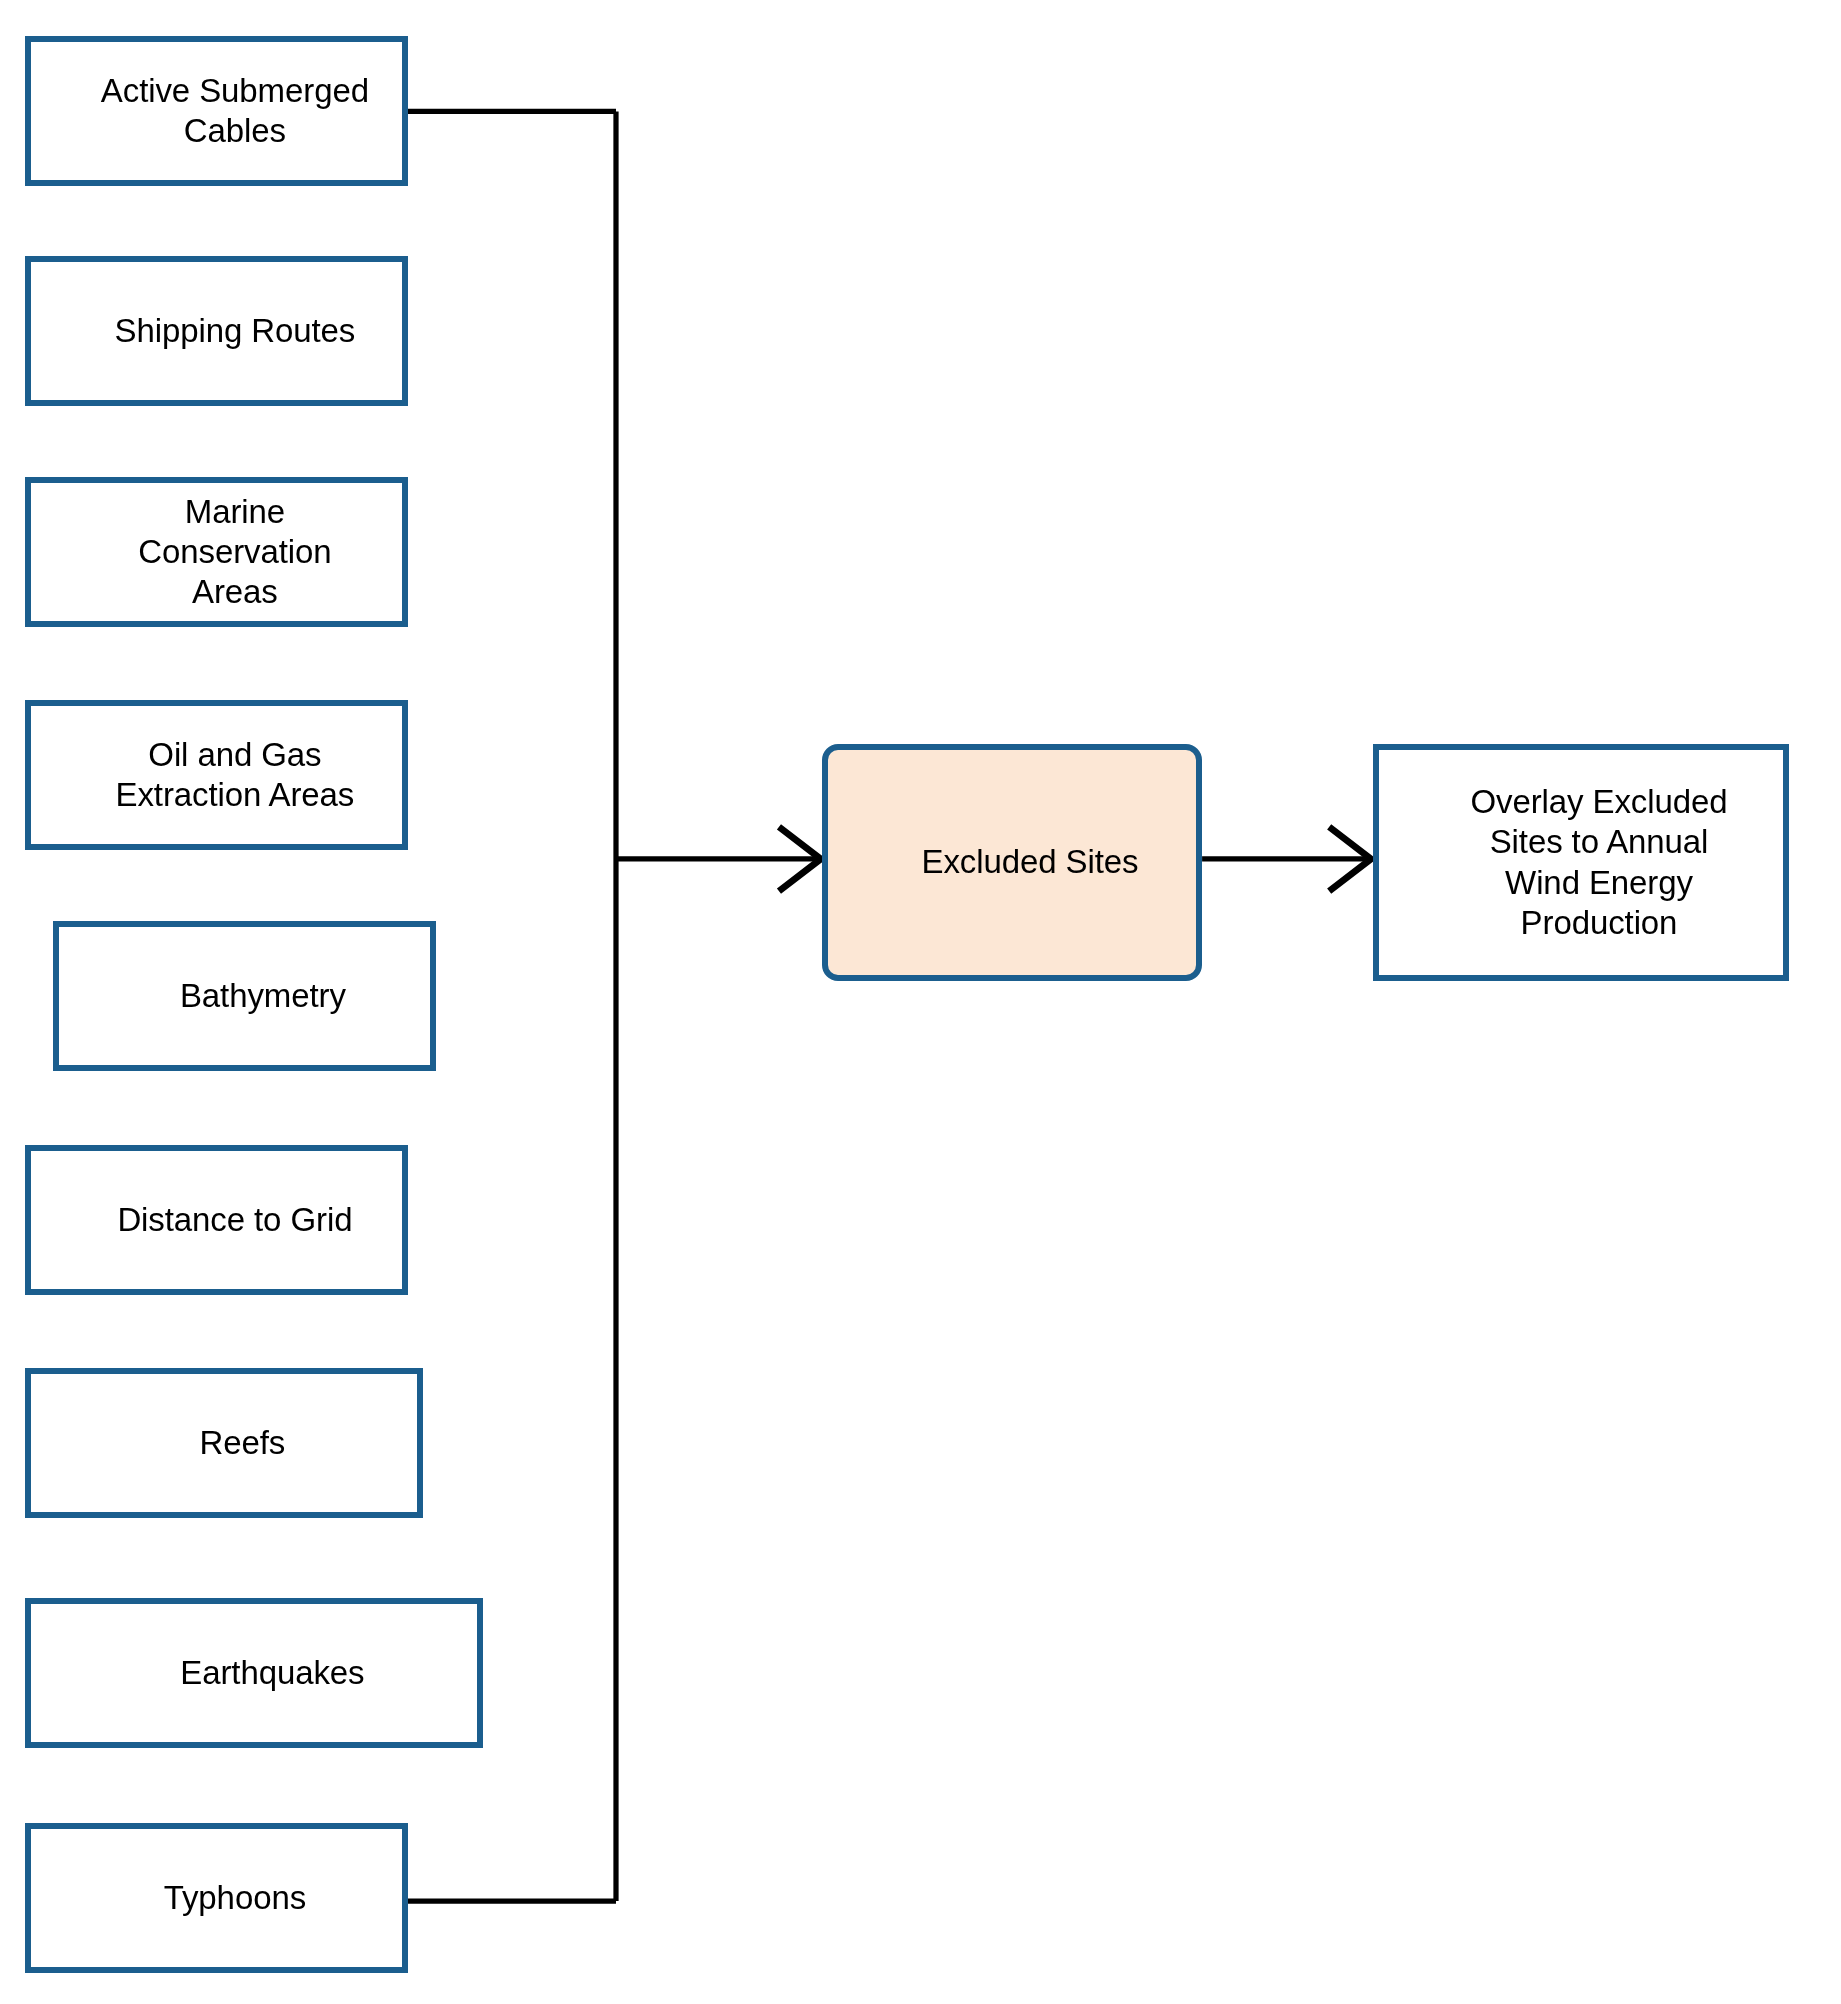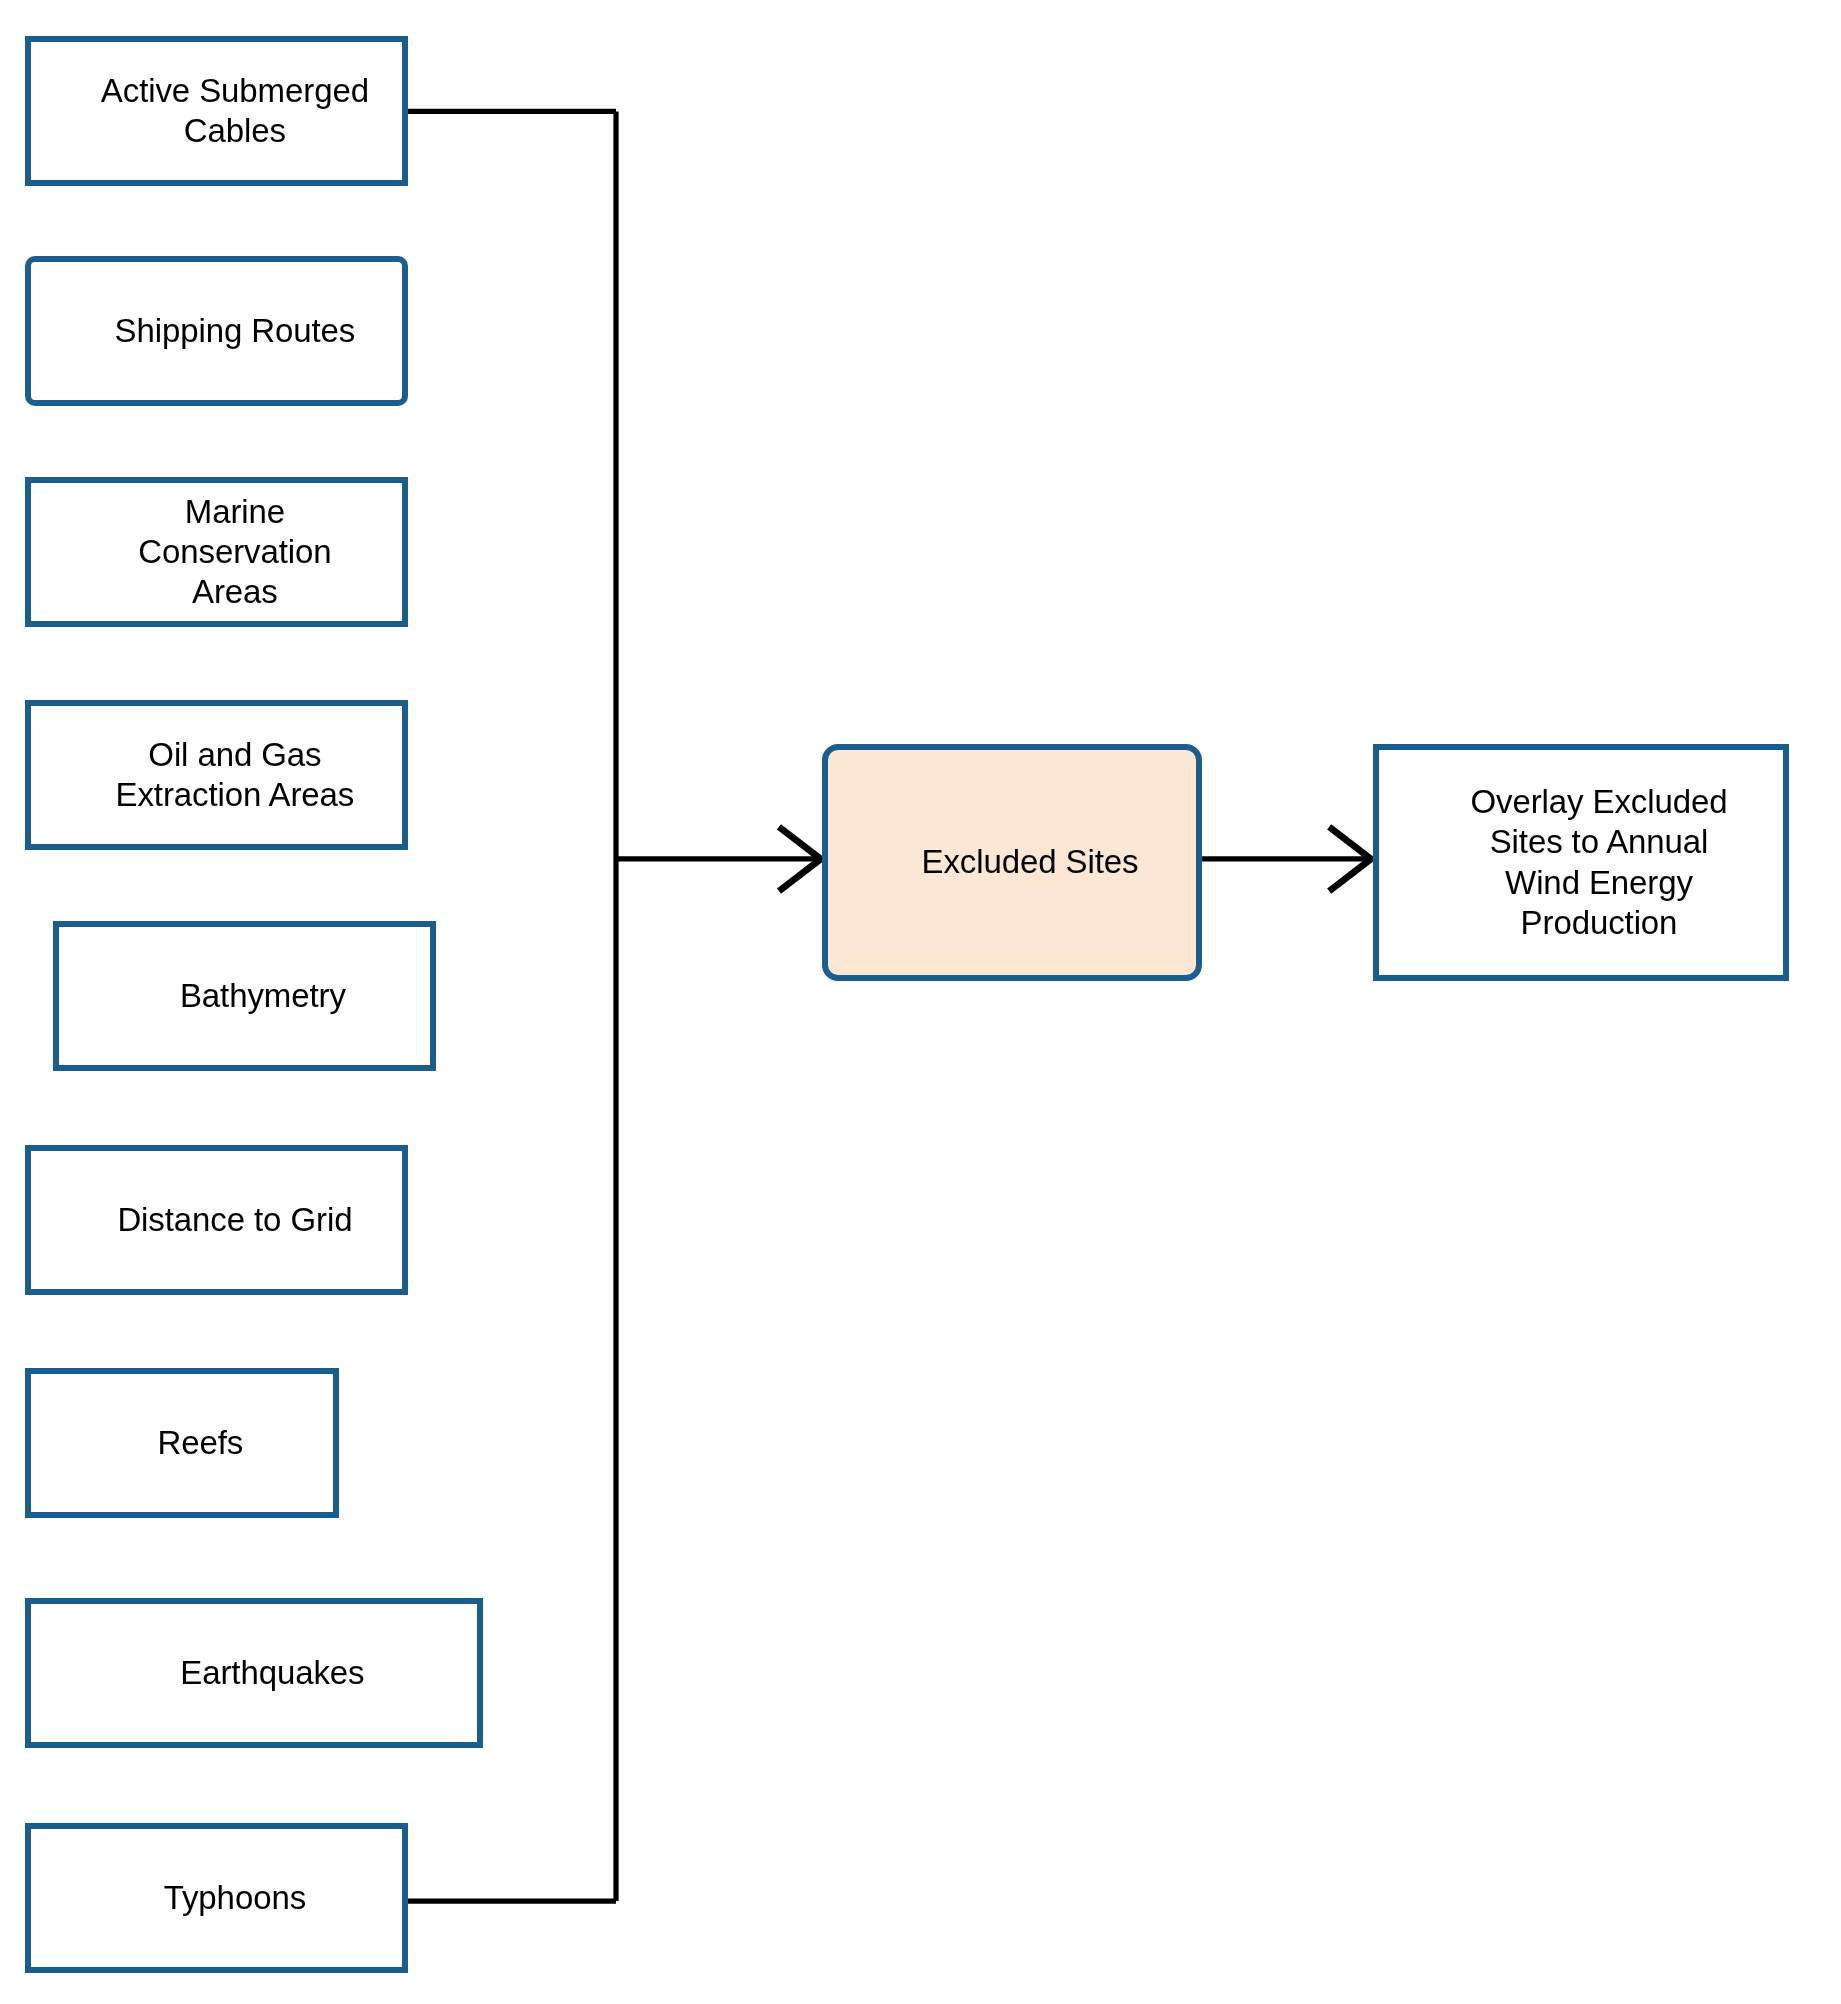--- a/index.html
+++ b/index.html
@@ -76,7 +76,7 @@
 Cables</span>
   </div>
 
-  <div class="node" style="left:25.4px; top:256px; width:383px; height:150px;border-radius:10px;">
+  <div class="node" style="left:25.4px; top:256px; width:383px; height:150px;">
     <span class="node-label">Shipping Routes</span>
   </div>
 

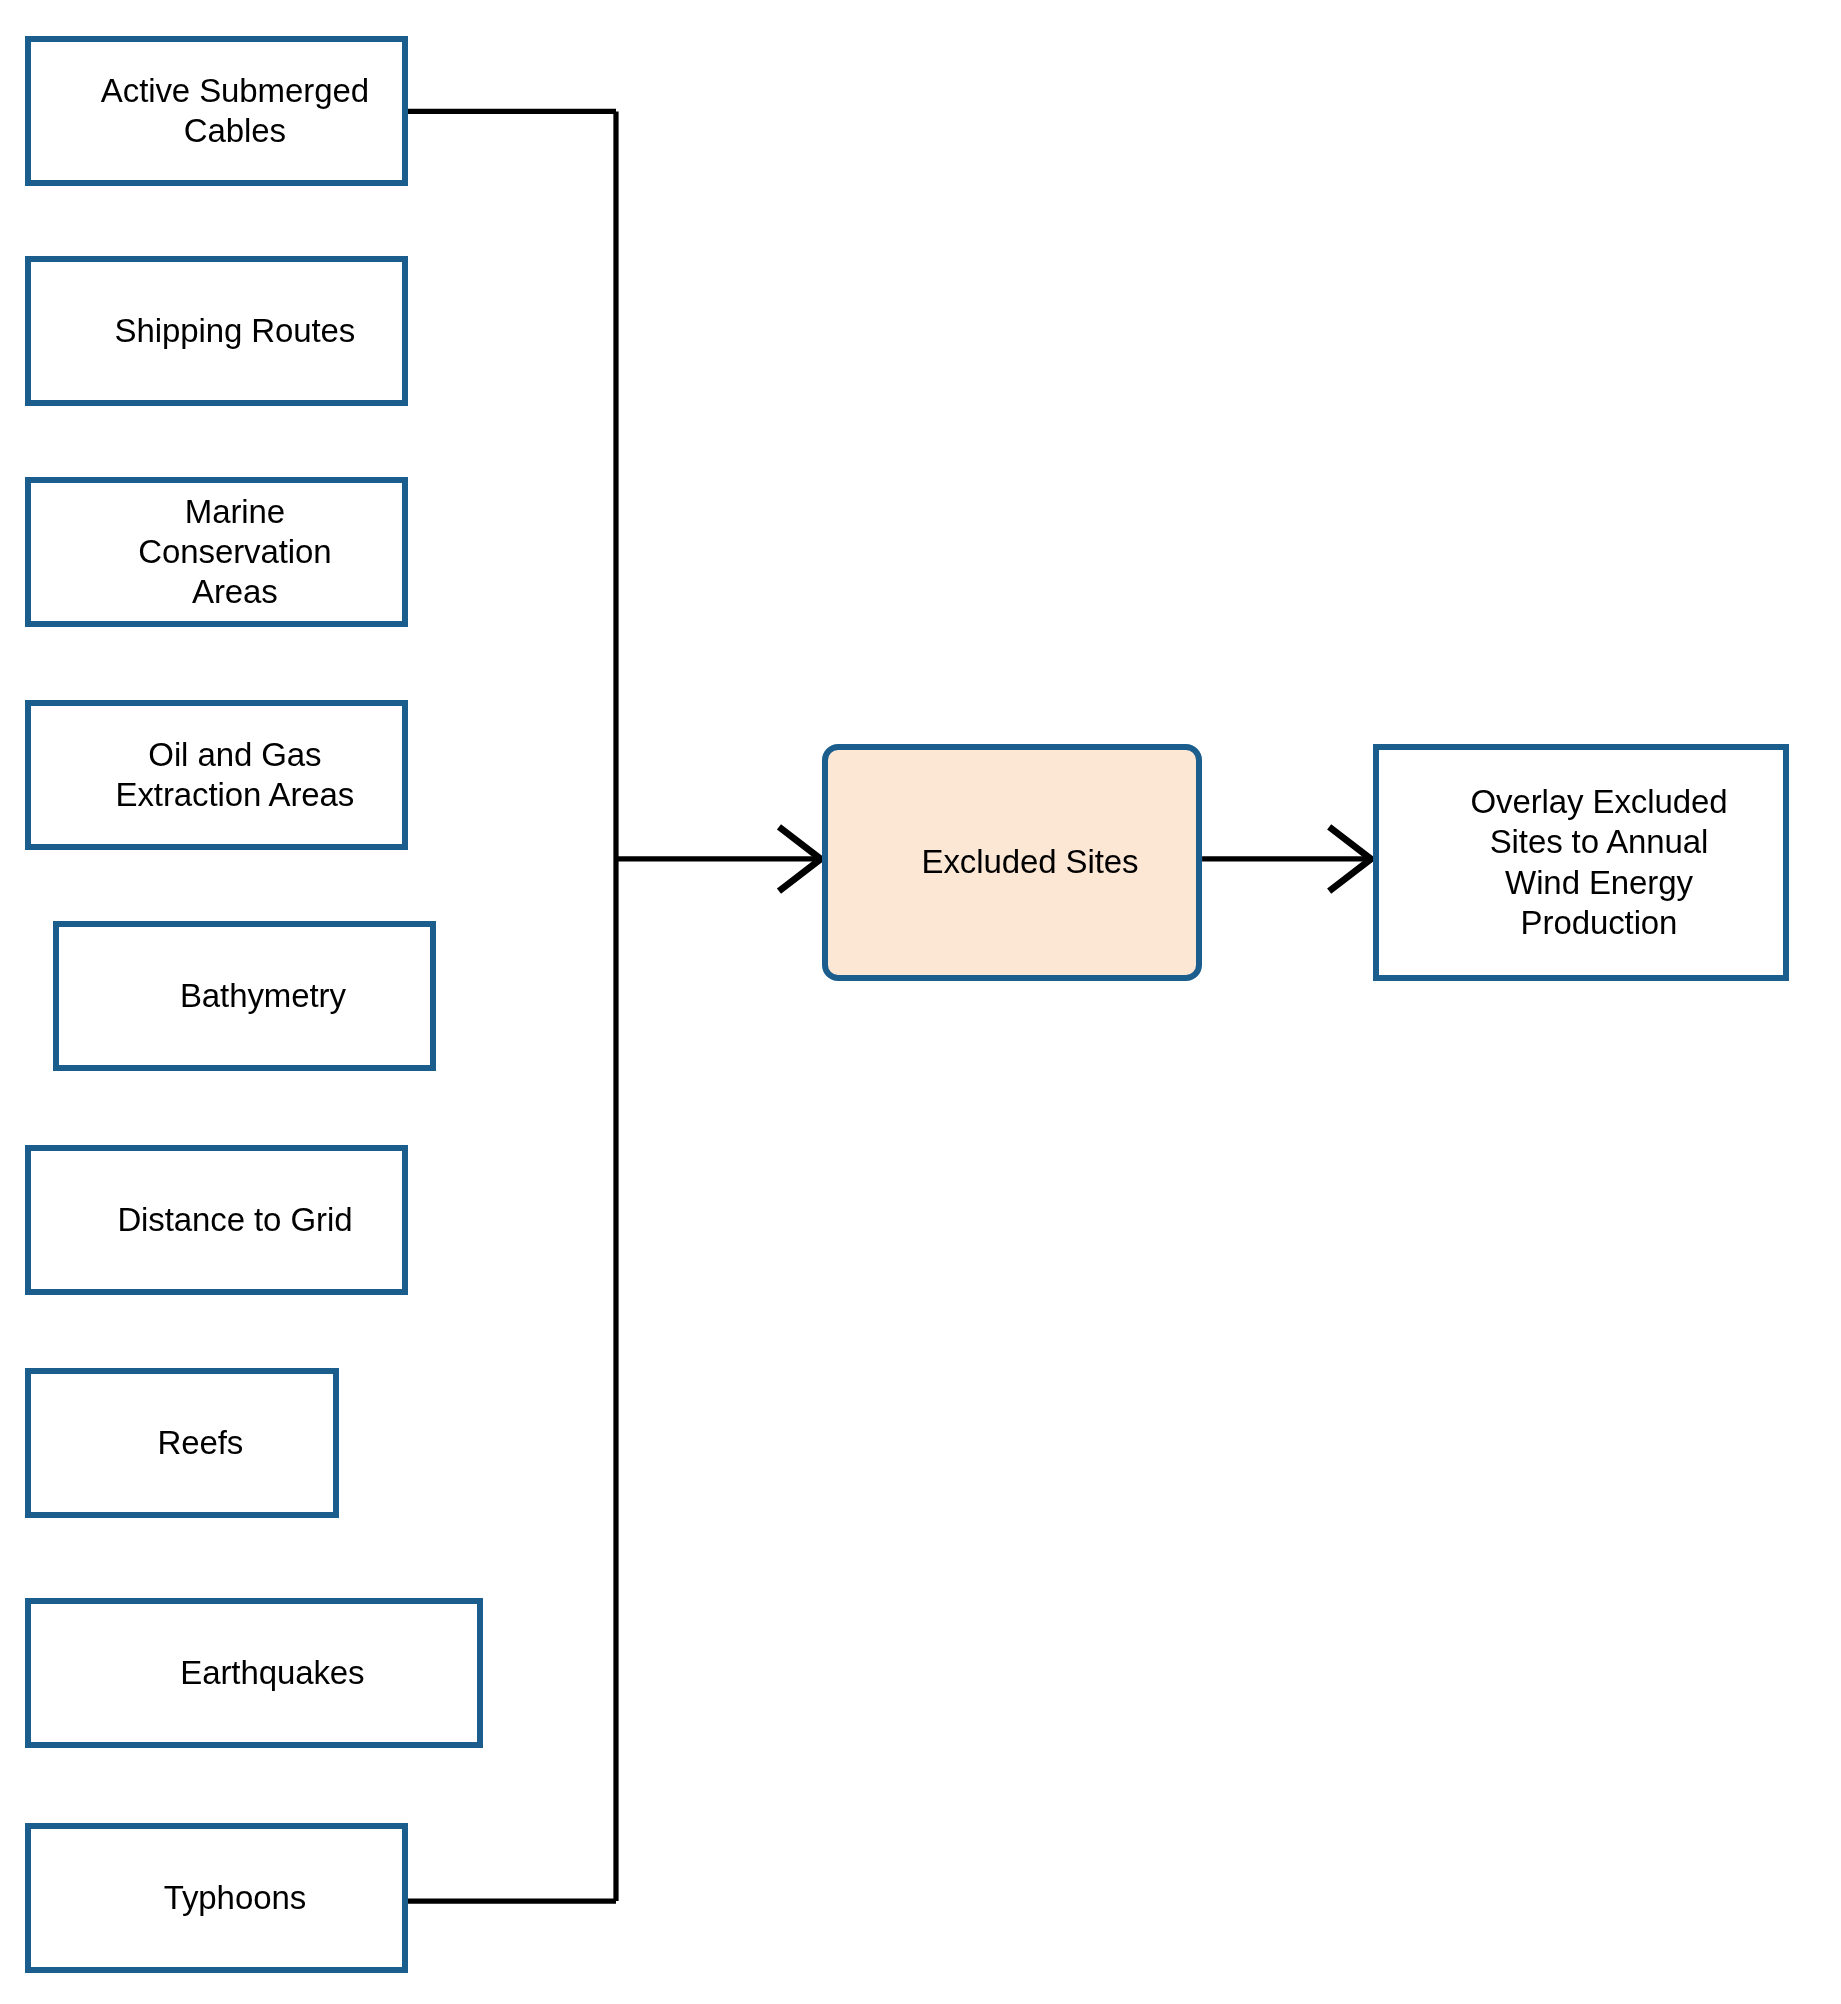--- a/index.html
+++ b/index.html
@@ -99,7 +99,7 @@
     <span class="node-label">Distance to Grid</span>
   </div>
 
-  <div class="node" style="left:25.4px; top:1368px; width:314px; height:150px;">
+  <div class="node" style="left:25.4px; top:1368px; width:398px; height:150px;">
     <span class="node-label">Reefs</span>
   </div>
 

